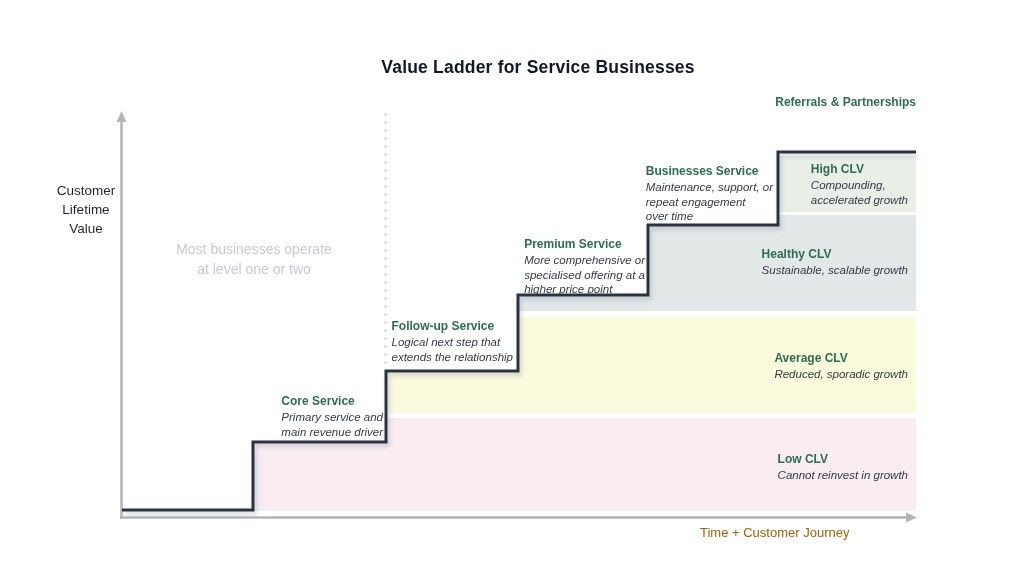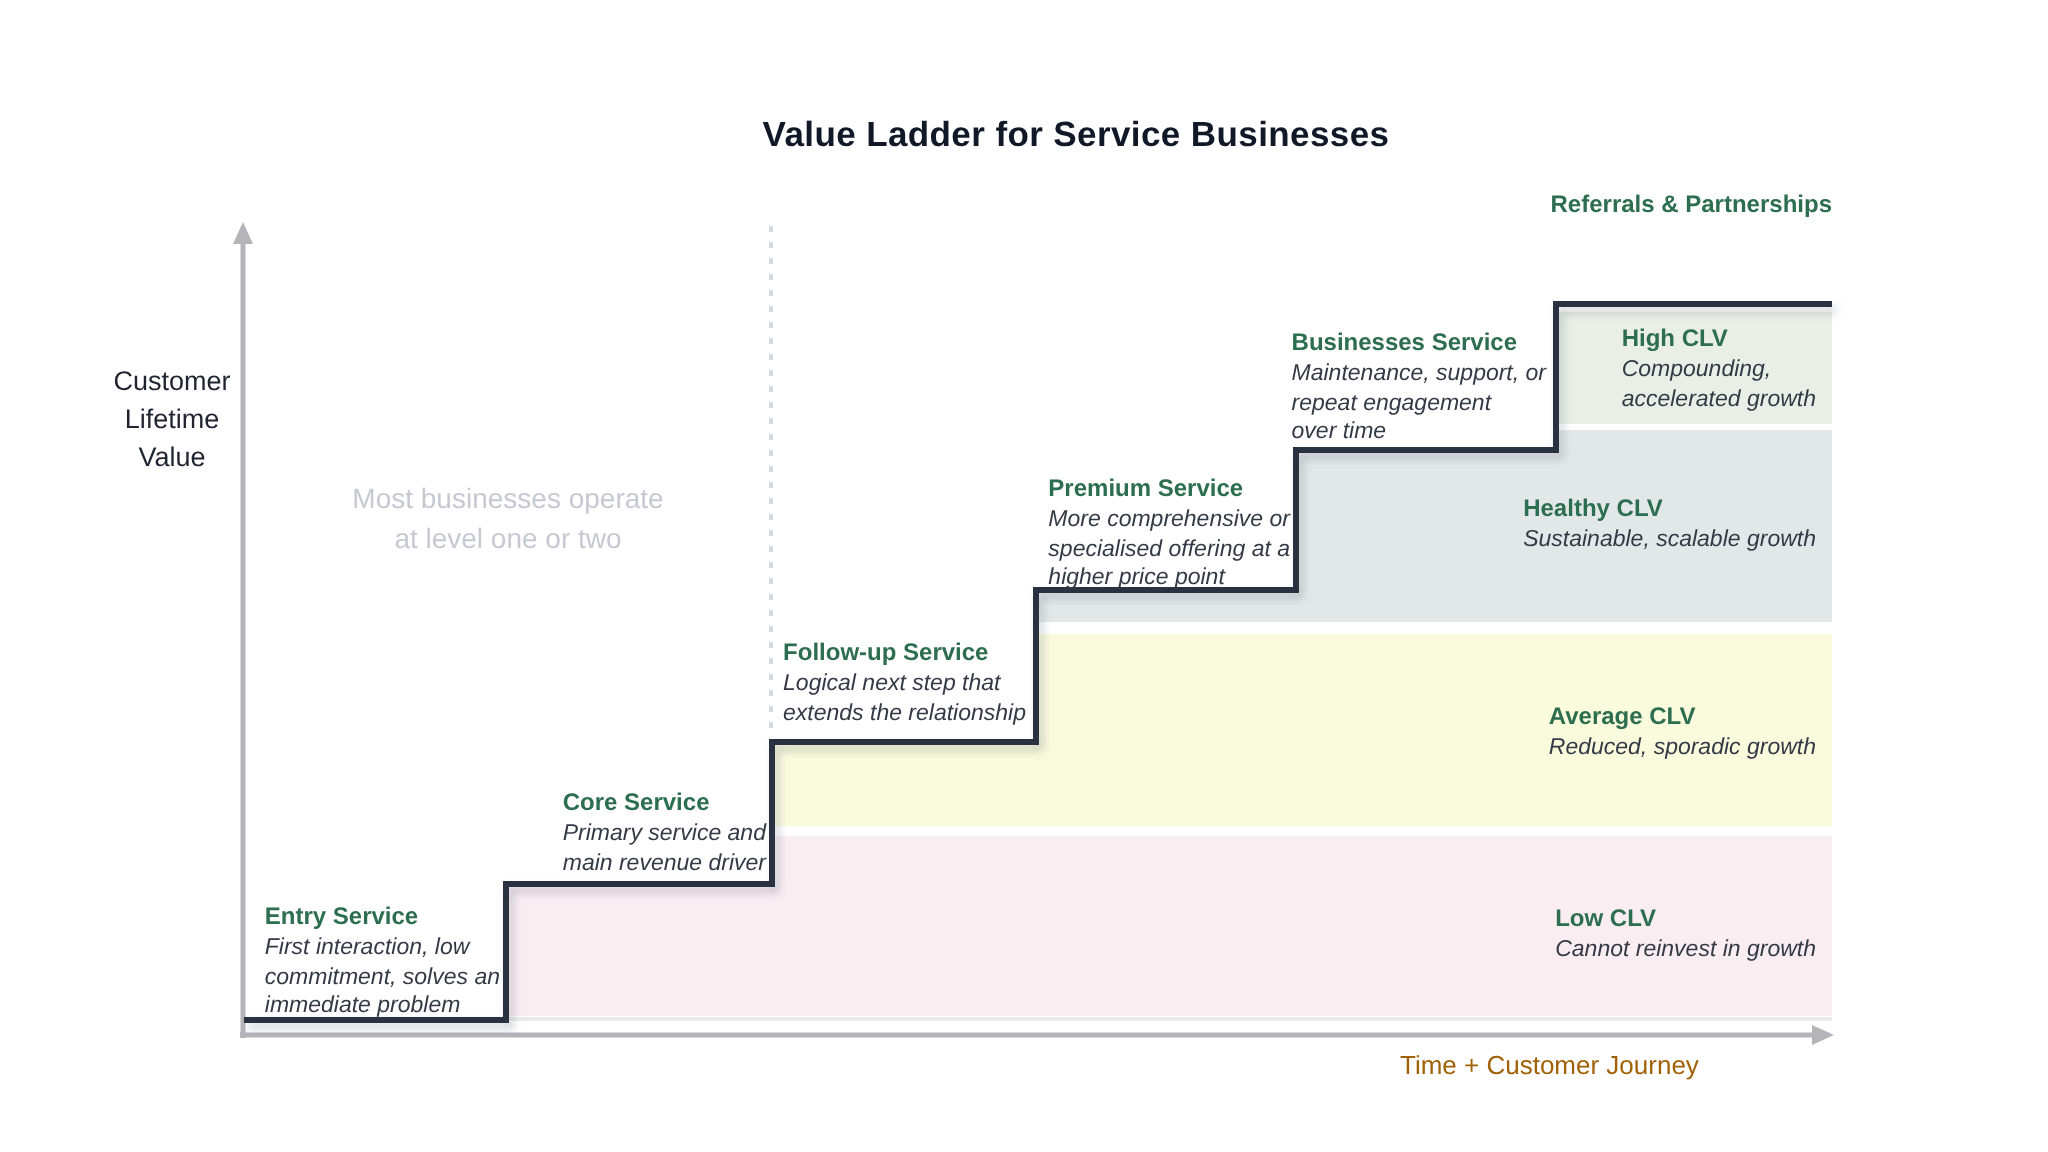--- a/index.html
+++ b/index.html
@@ -79,12 +79,6 @@
   <div class="watermark pre">Most businesses operate
 at level one or two</div>
 
-  <div class="step s1">
-    <div class="step-title">Entry Service</div>
-    <div class="step-desc pre">First interaction, low
-commitment, solves an
-immediate problem</div>
-  </div>
   <div class="step s2">
     <div class="step-title">Core Service</div>
     <div class="step-desc pre">Primary service and

